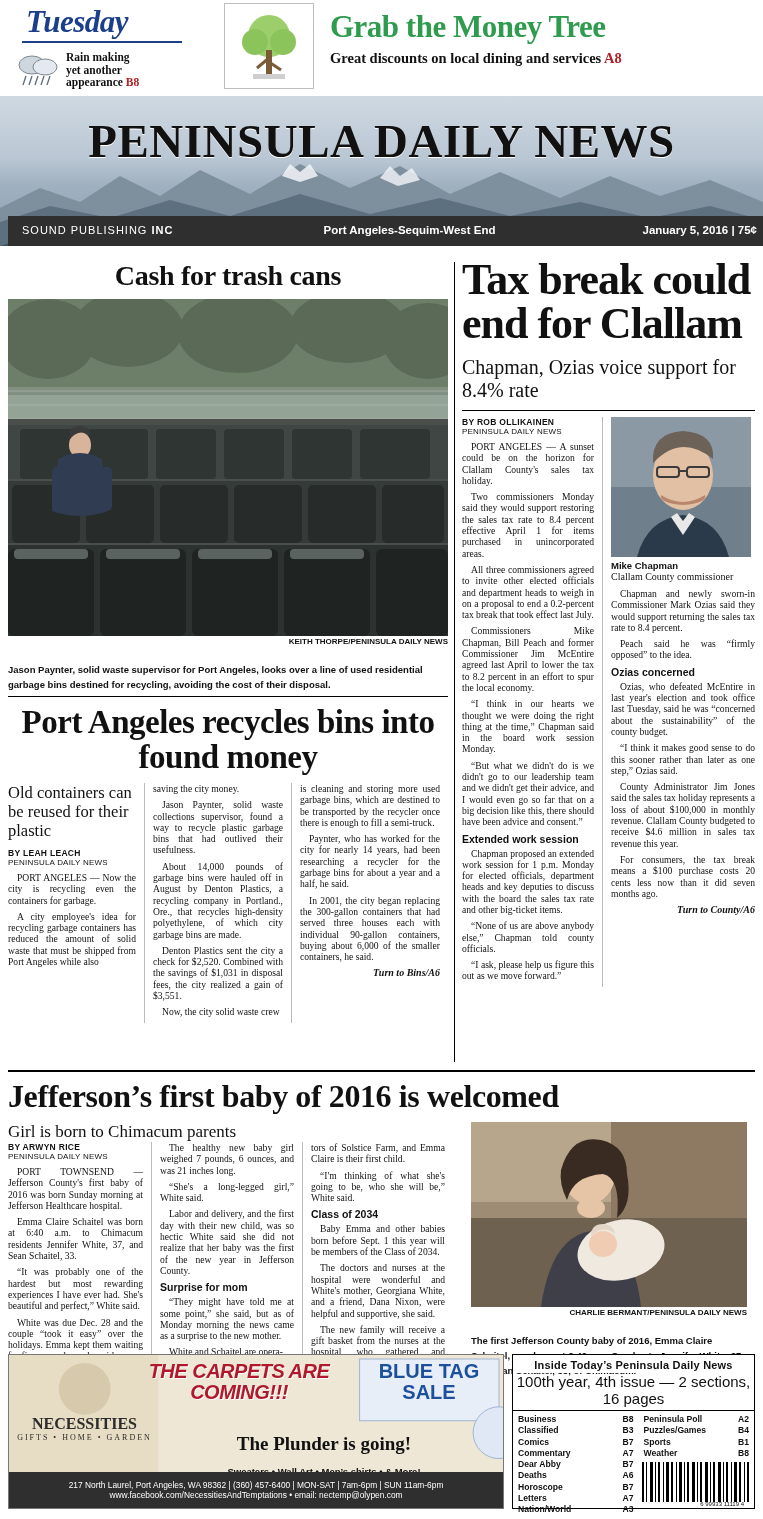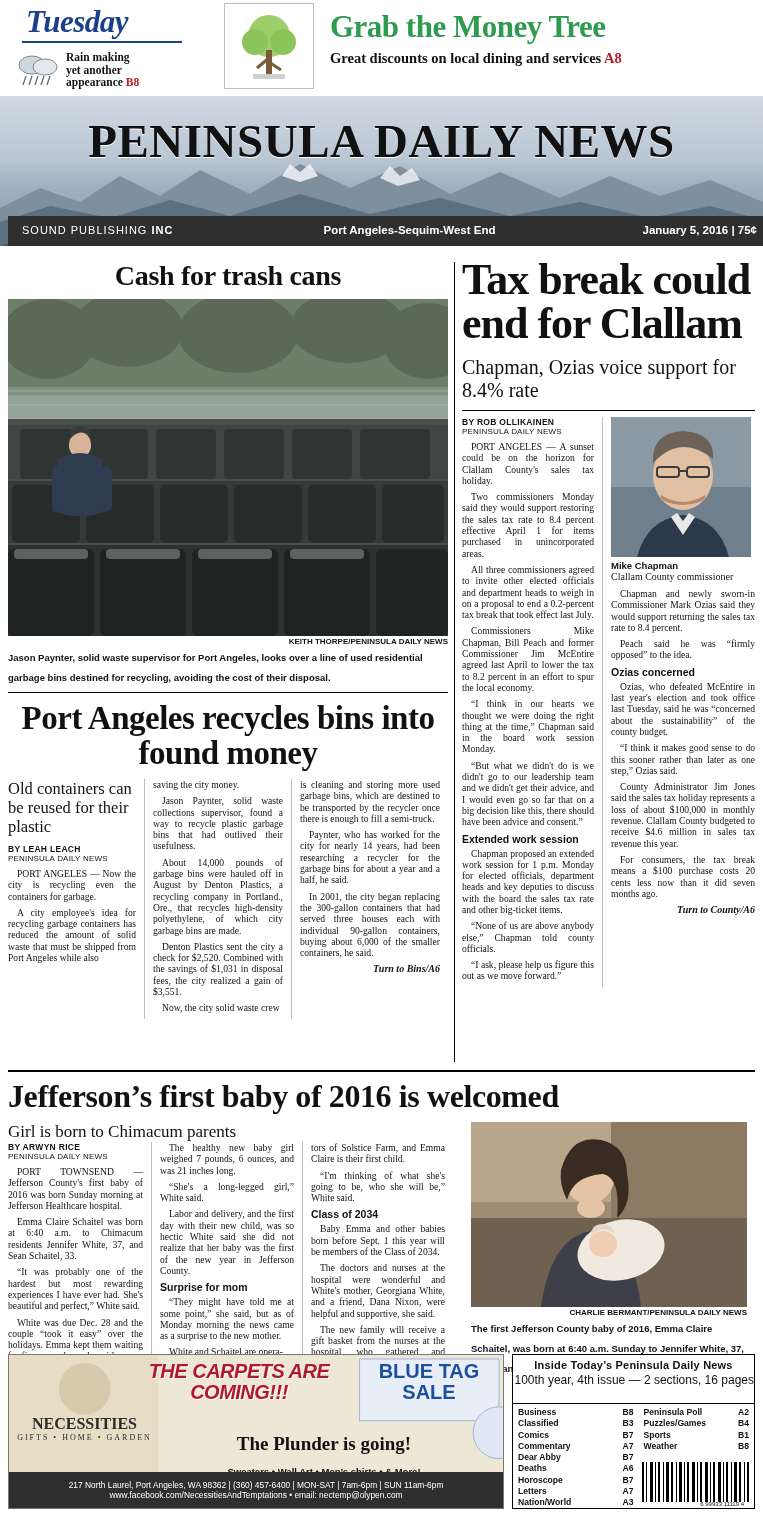--- a/index.html
+++ b/index.html
@@ -70,8 +70,8 @@
   .photo-main { width:440px; height:337px; position:relative; overflow:hidden; background:#6b7d6b; }
   .credit { font-size:8px; text-align:right; font-weight:bold; font-family:"Liberation Sans",sans-serif; margin-top:1px;}
   .cutline {
-    font-family:"Liberation Sans",sans-serif; font-size:9.5px; font-weight:bold; line-height:20px;
-    margin-top:2px; border-bottom:1px solid #000; padding-bottom:4px;
+    font-family:"Liberation Sans",sans-serif; font-size:9.5px; font-weight:bold; line-height:15px;
+    margin-top:16px; border-bottom:1px solid #000; padding-bottom:4px;
   }
   .hd-recycle {
     text-align:center; font-weight:bold; font-size:33px; line-height:35px;

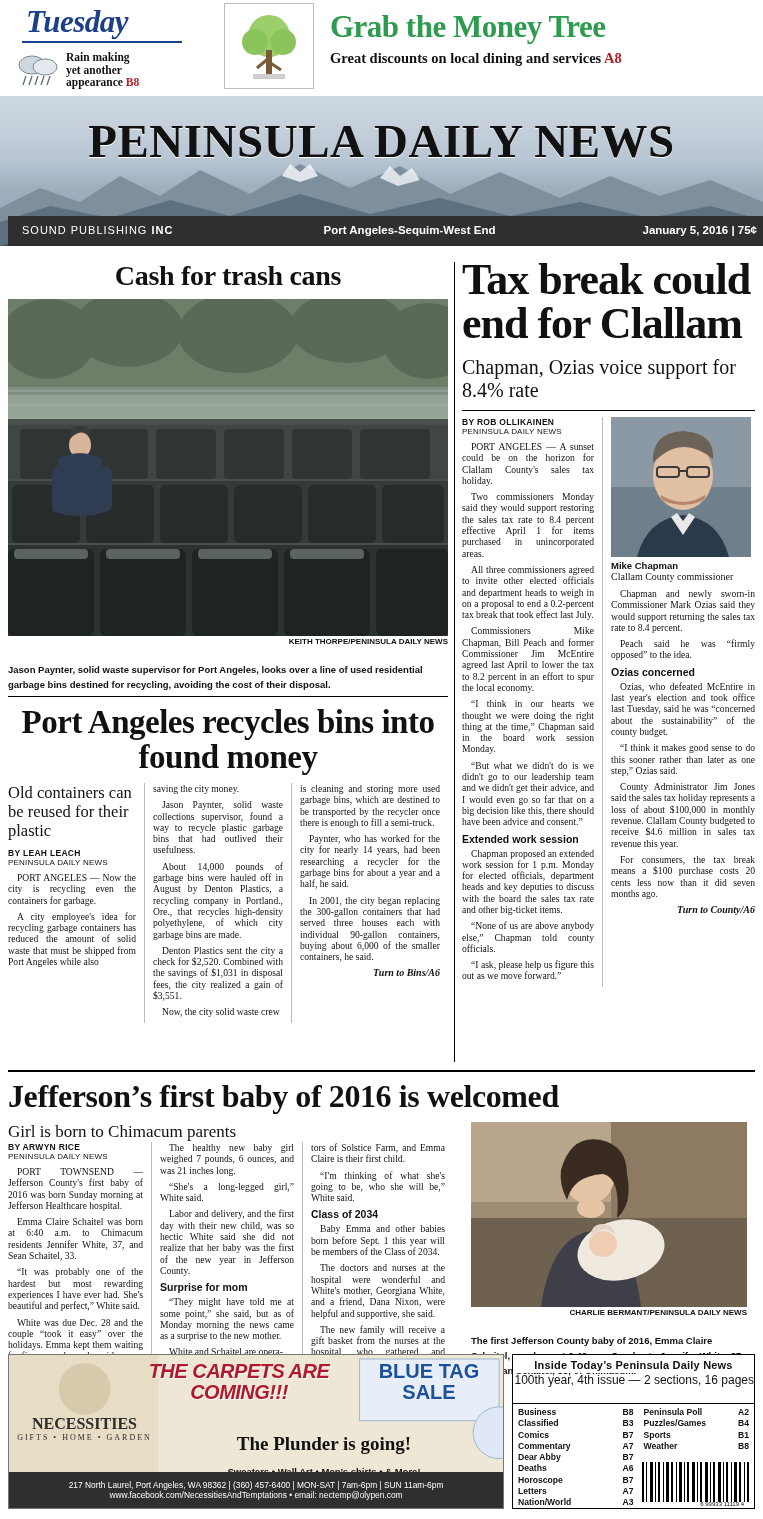--- a/index.html
+++ b/index.html
@@ -161,7 +161,7 @@
     background:#fff; text-align:center; font-family:"Liberation Sans",sans-serif;
     font-weight:bold; font-size:11px; padding:4px 0 2px; letter-spacing:0.2px;
   }
-  .index-sub { text-align:right; font-size:12px; font-family:"Liberation Sans",sans-serif; border-bottom:1px solid #000; padding-bottom:16px;}
+  .index-sub { text-align:center; font-size:15px; font-family:"Liberation Sans",sans-serif; border-bottom:1px solid #000; padding-bottom:3px;}
   .index-grid { display:flex; padding:3px 5px 0; font-family:"Liberation Sans",sans-serif; font-size:8.6px; }
   .index-col { width:50%; }
   .irow { display:flex; justify-content:space-between; line-height:11.3px; font-weight:bold;}

